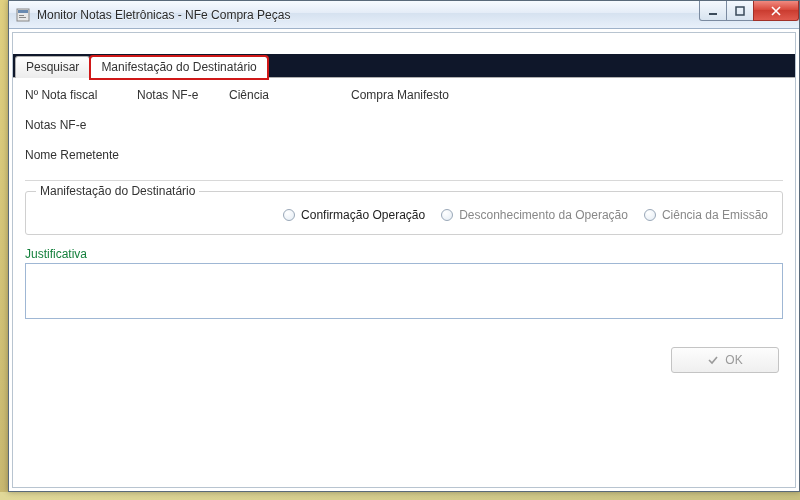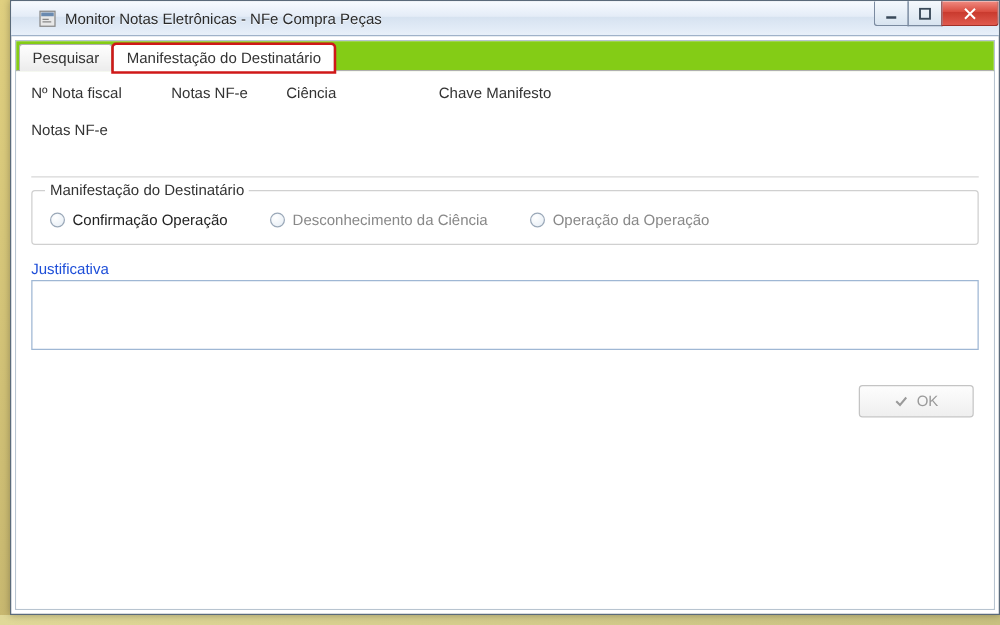--- a/index.html
+++ b/index.html
@@ -37,7 +37,7 @@
     background: linear-gradient(to bottom, #f7fbff 0%, #e4ecf7 45%, #d6e2f0 46%, #e8f0fa 100%);
     border-bottom: 1px solid #9fb2c9;
     display: flex; align-items: center;
-    padding: 0 0 0 21px;
+    padding: 0 0 0 6px;
     position: relative;
   }
   .titlebar .app-icon {

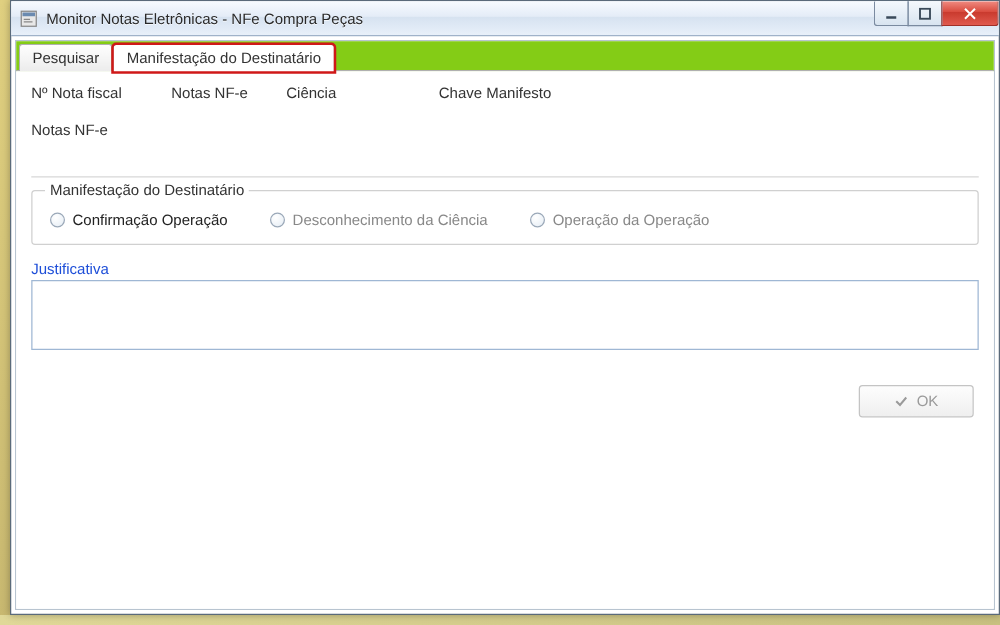--- a/index.html
+++ b/index.html
@@ -90,8 +90,9 @@
     align-items: flex-end;
     height: 24px;
     padding: 2px 2px 0 2px;
-    background: #84cc16;
-    position: relative;
+    background: #0f172a;
+    position: relative;
+    margin-top: 21px;
   }
   .tabrow::after {
     content:"";

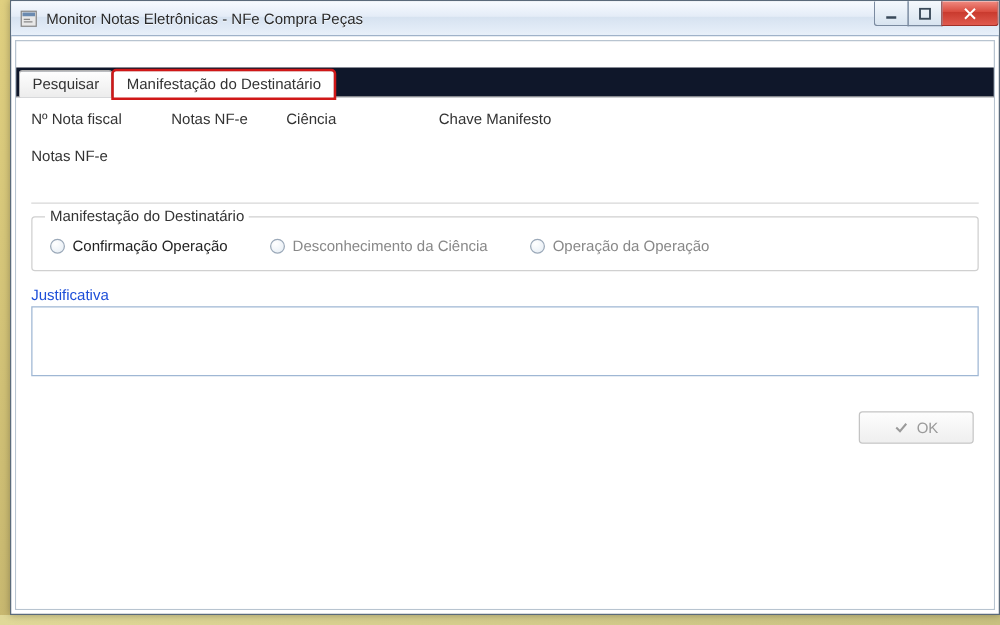--- a/index.html
+++ b/index.html
@@ -138,7 +138,7 @@
     grid-template-columns: 100px 80px 110px auto;
     row-gap: 16px;
     column-gap: 12px;
-    margin-bottom: 26px;
+    margin-bottom: 14px;
   }
   .hdrgrid .lbl {
     color: #333;

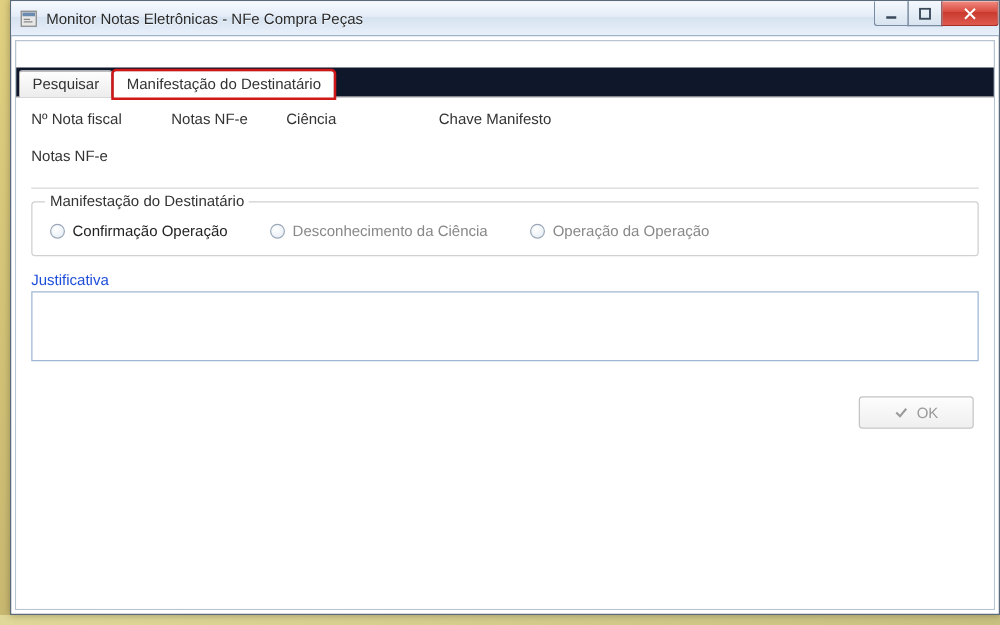--- a/index.html
+++ b/index.html
@@ -270,7 +270,7 @@
         <span class="lbl">Nº Nota fiscal</span>
         <span class="lbl">Notas NF-e</span>
         <span class="lbl">Ciência</span>
-        <span class="lbl">Chave Manifesto</span>
+        <span class="lbl">Compra Manifesto</span>
 
         <span class="lbl row2">Notas NF-e</span>
       </div>

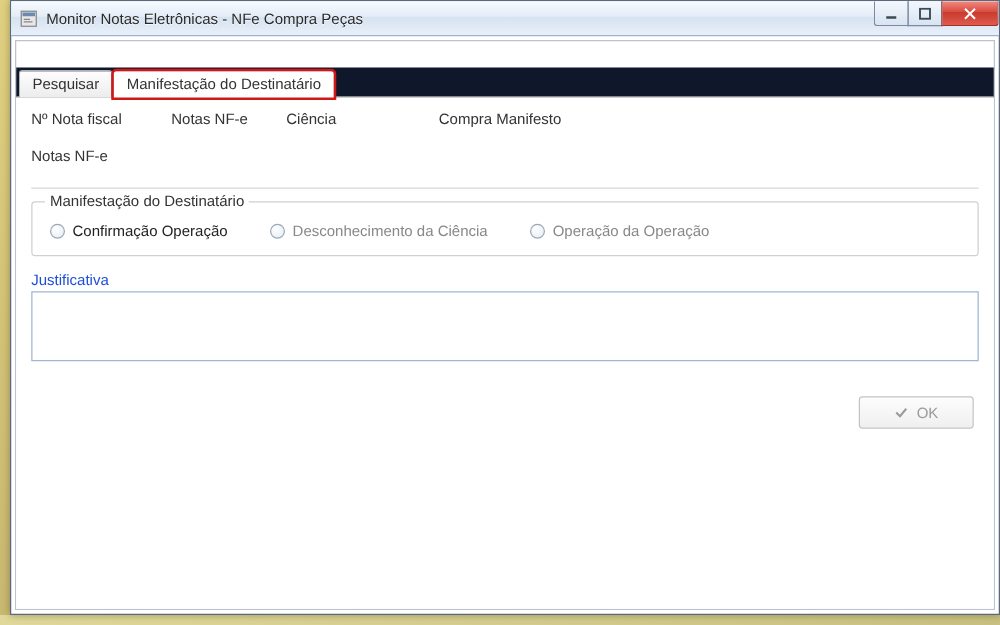--- a/index.html
+++ b/index.html
@@ -273,6 +273,7 @@
         <span class="lbl">Compra Manifesto</span>
 
         <span class="lbl row2">Notas NF-e</span>
+        <span class="lbl row3">Nome Remetente</span>
       </div>
 
       <div class="divider"></div>

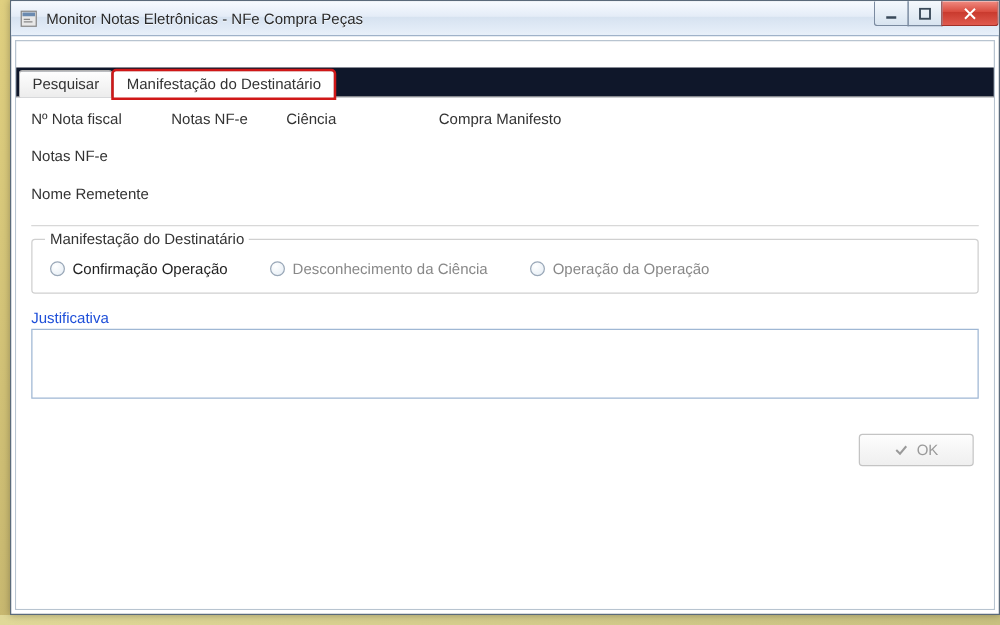--- a/index.html
+++ b/index.html
@@ -170,8 +170,9 @@
   }
   .radios {
     display: flex;
-    gap: 34px;
+    gap: 16px;
     align-items: center;
+    justify-content: flex-end;
   }
   .radio {
     display: flex; align-items: center; gap: 6px;

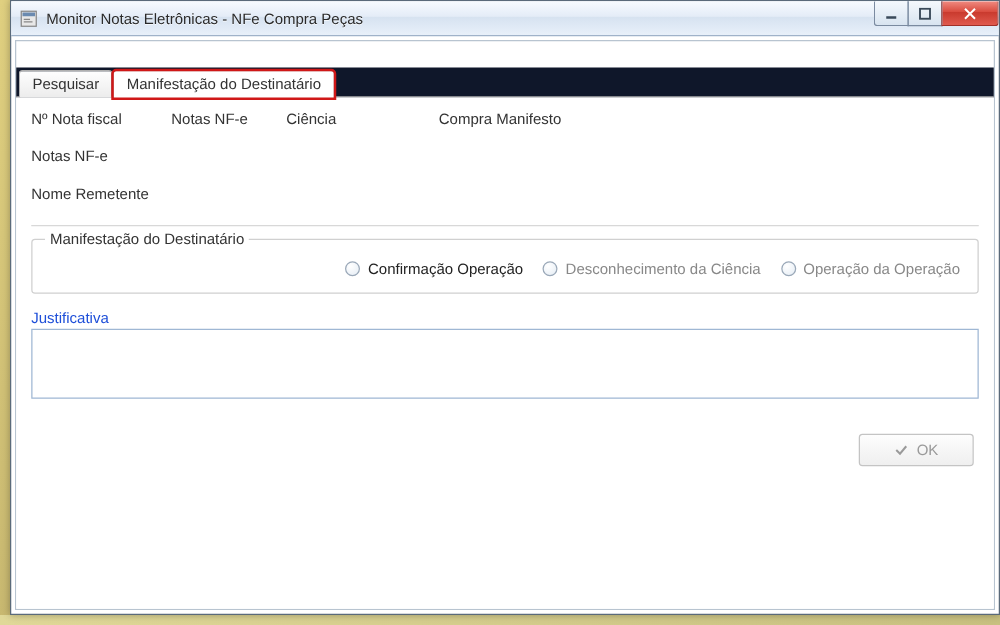--- a/index.html
+++ b/index.html
@@ -288,7 +288,7 @@
           </label>
           <label class="radio">
             <span class="dot"></span>
-            <span>Desconhecimento da Ciência</span>
+            <span>Desconhecimento da Operação</span>
           </label>
           <label class="radio">
             <span class="dot"></span>

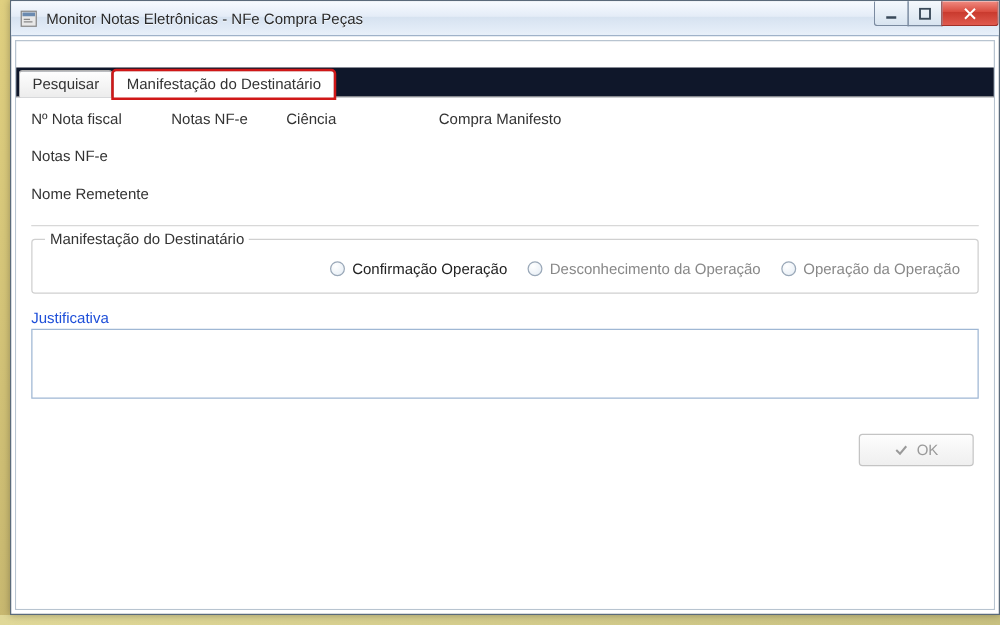--- a/index.html
+++ b/index.html
@@ -292,7 +292,7 @@
           </label>
           <label class="radio">
             <span class="dot"></span>
-            <span>Operação da Operação</span>
+            <span>Ciência da Emissão</span>
           </label>
         </div>
       </div>

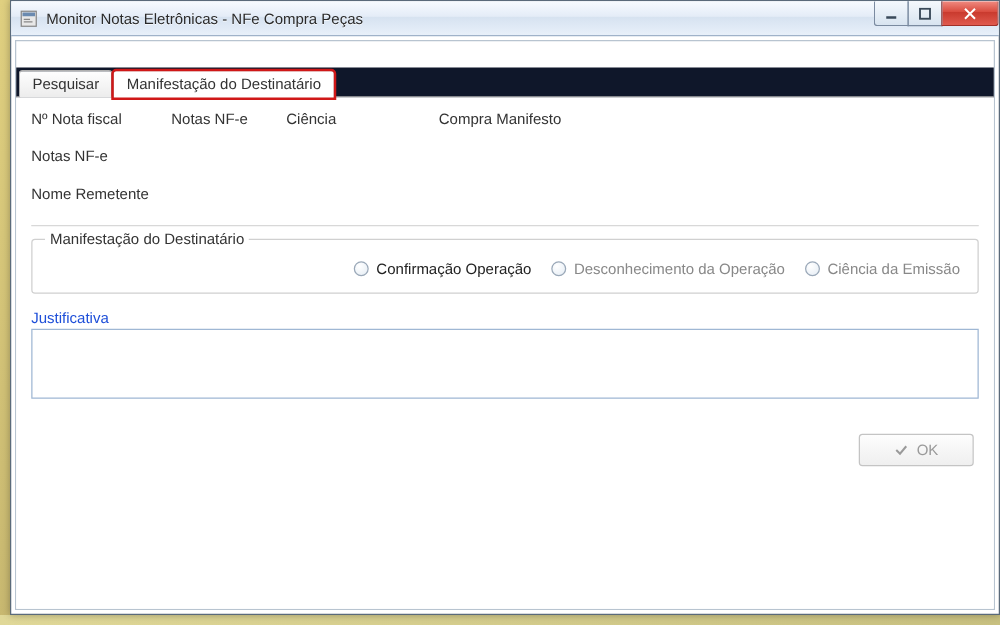--- a/index.html
+++ b/index.html
@@ -188,7 +188,7 @@
   }
 
   
-  .field-label { color:#1d4ed8; margin-bottom:2px; display:block; }
+  .field-label { color:#15803d; margin-bottom:2px; display:block; }
   .justif {
     width: 100%;
     height: 56px;

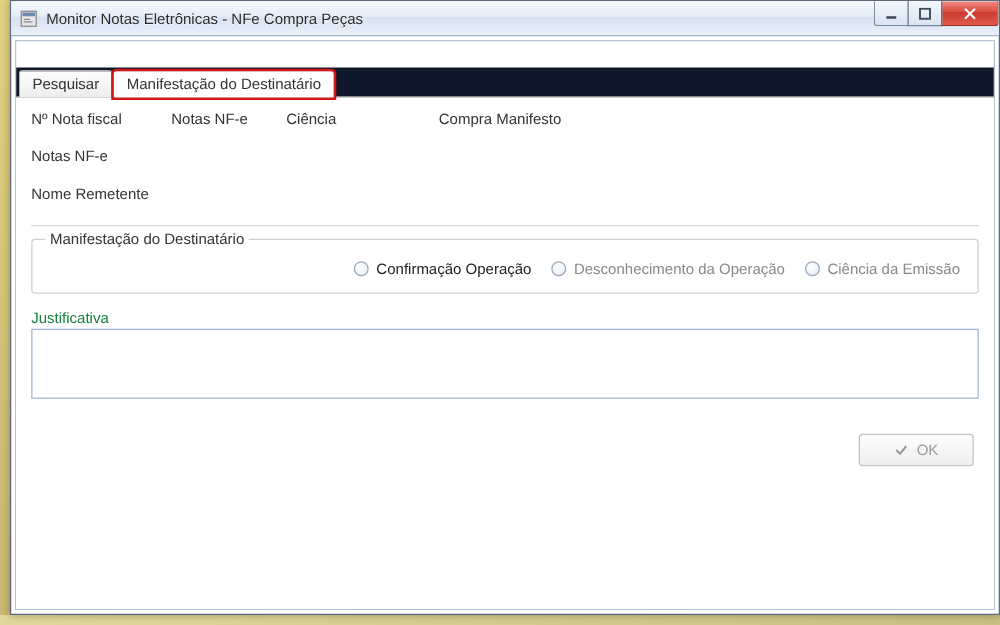--- a/index.html
+++ b/index.html
@@ -207,7 +207,7 @@
     padding-right: 4px;
   }
   .okbtn {
-    width: 92px; height: 26px;
+    width: 108px; height: 26px;
     border: 1px solid #c4c4c4;
     background: linear-gradient(to bottom,#fdfdfd,#efefef);
     border-radius: 3px;

